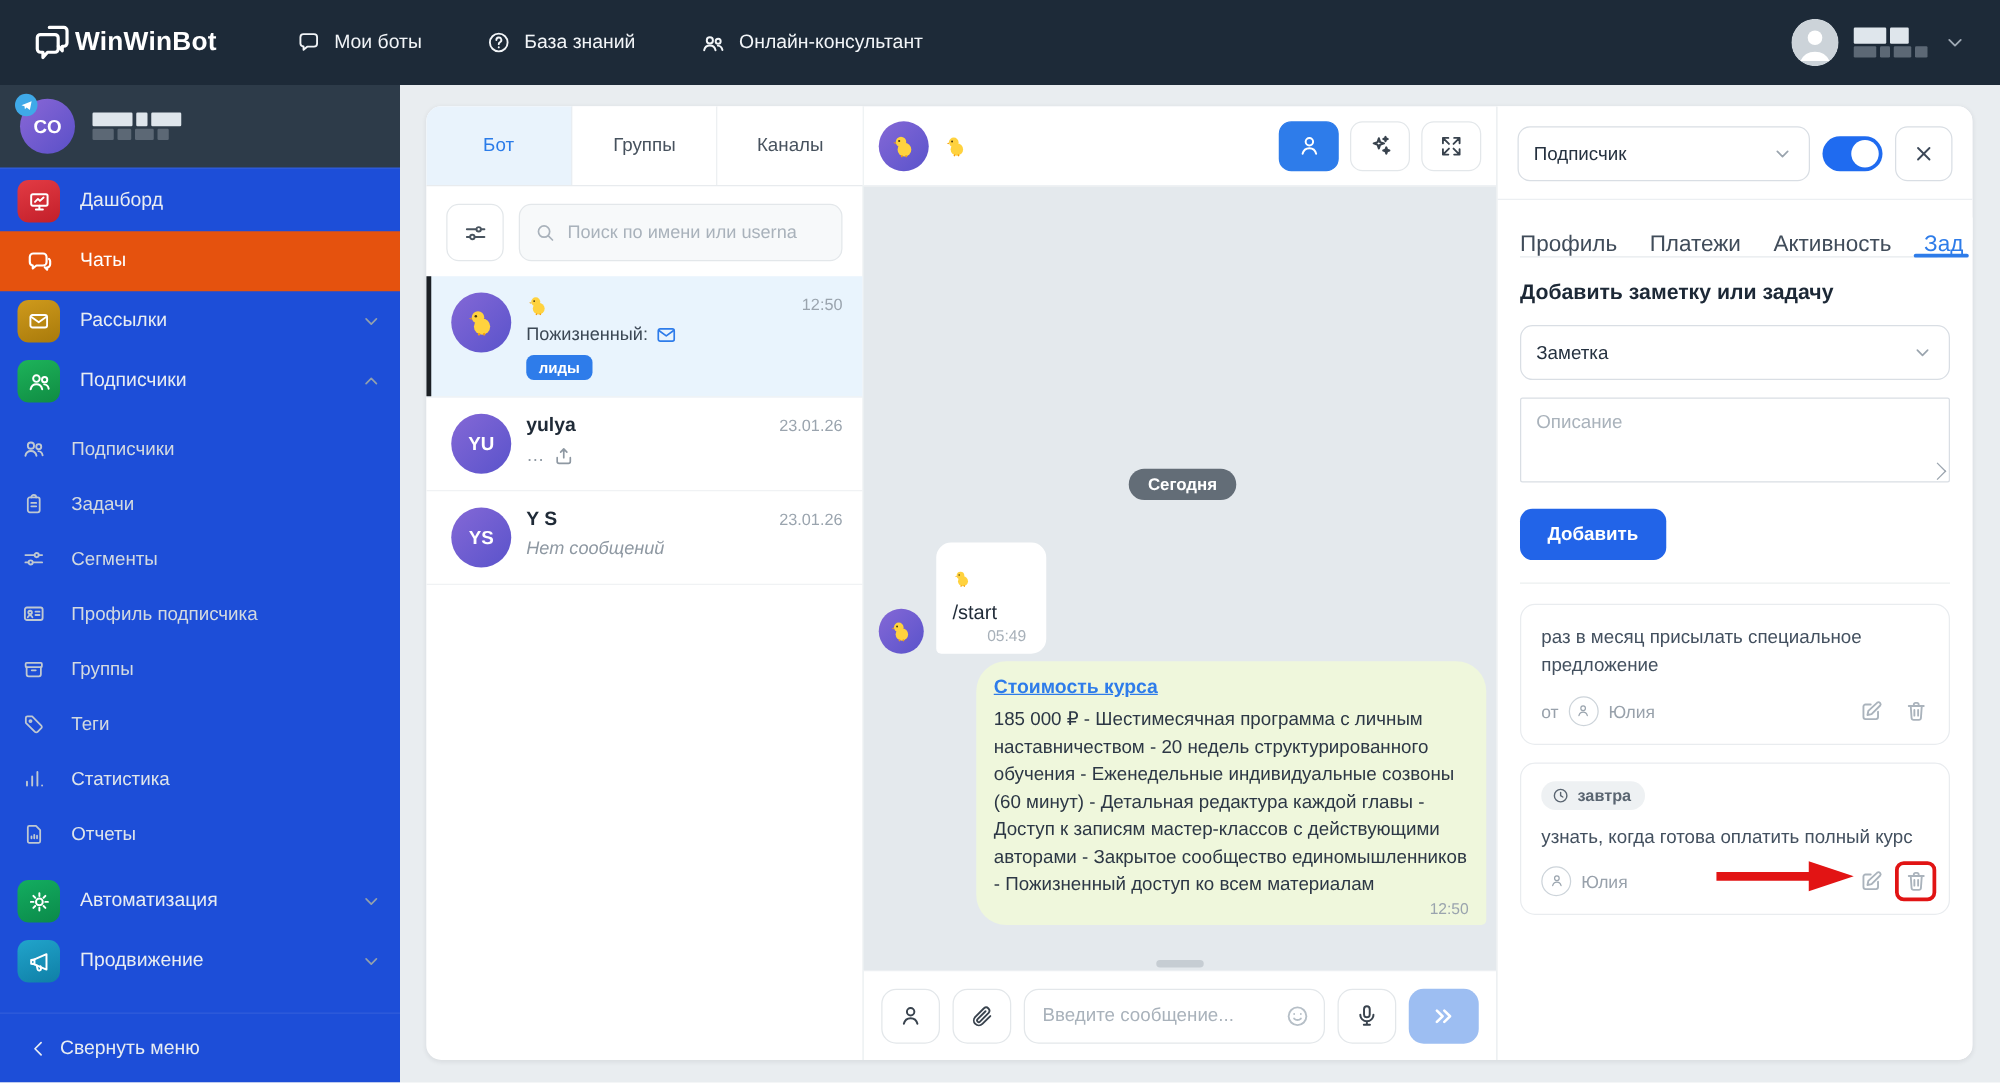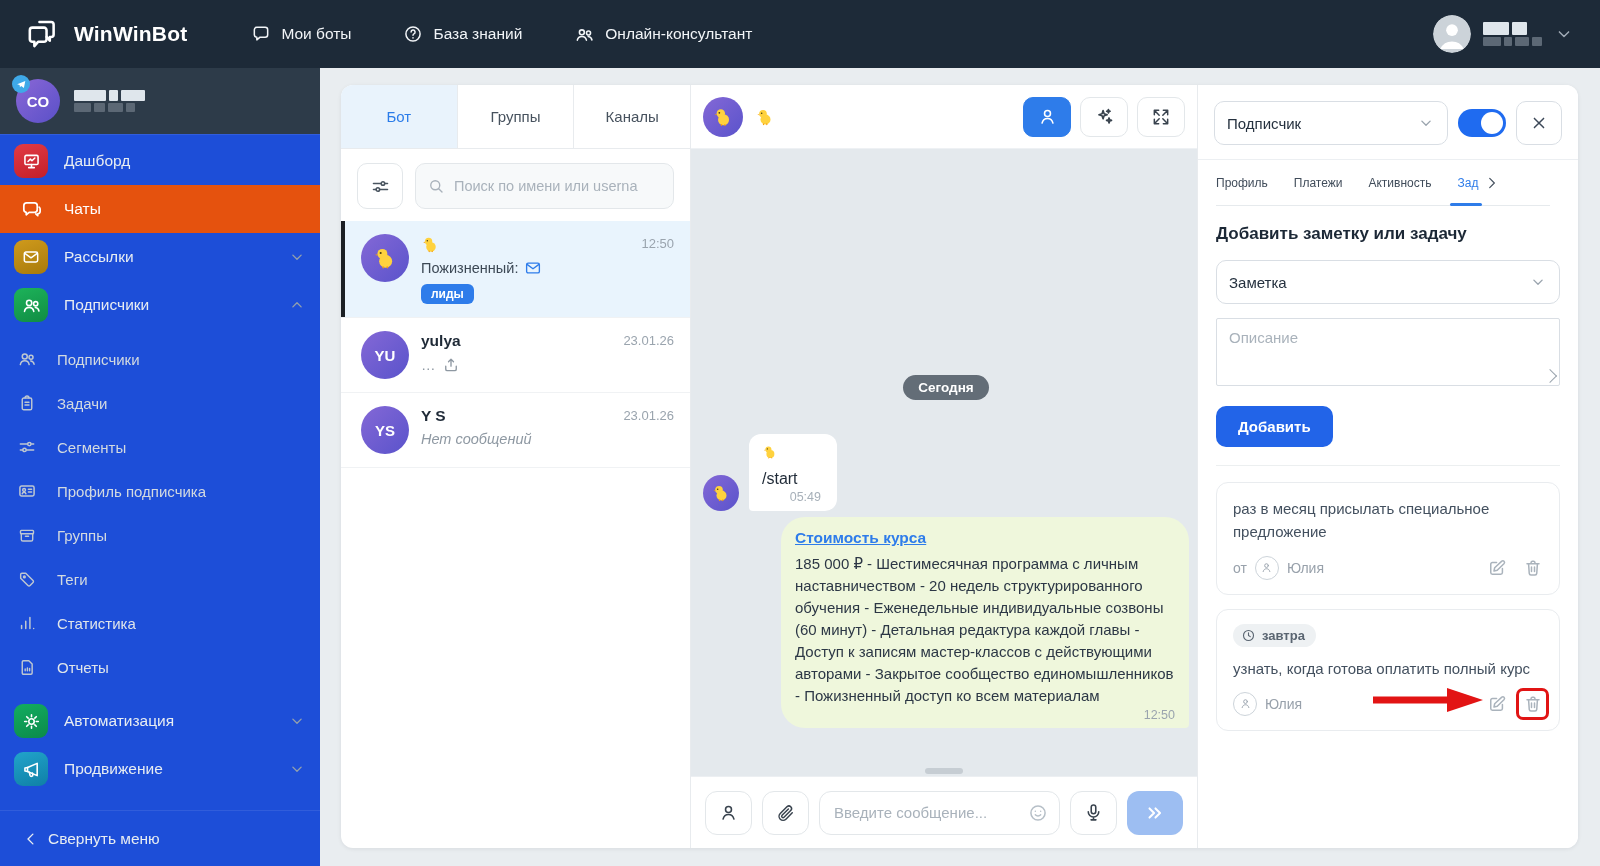--- a/index.html
+++ b/index.html
@@ -8,7 +8,7 @@
   .ic{fill:none;stroke:currentColor;stroke-width:1.8;stroke-linecap:round;stroke-linejoin:round;flex:none}
   
   .navbar{height:68px;background:#1d2a38;display:flex;align-items:center;padding:0 26px;color:#fff}
-  .brand{display:flex;align-items:center;gap:14px;margin-right:64px}
+  .brand{display:flex;align-items:center;margin-right:64px}
   .brand-name{font-size:21px;font-weight:700;letter-spacing:.2px}
   .nav-item{display:flex;align-items:center;gap:10px;font-size:15.5px;color:#f2f5f8;margin-right:52px;cursor:pointer}
   .nav-right{margin-left:auto;display:flex;align-items:center;gap:12px}

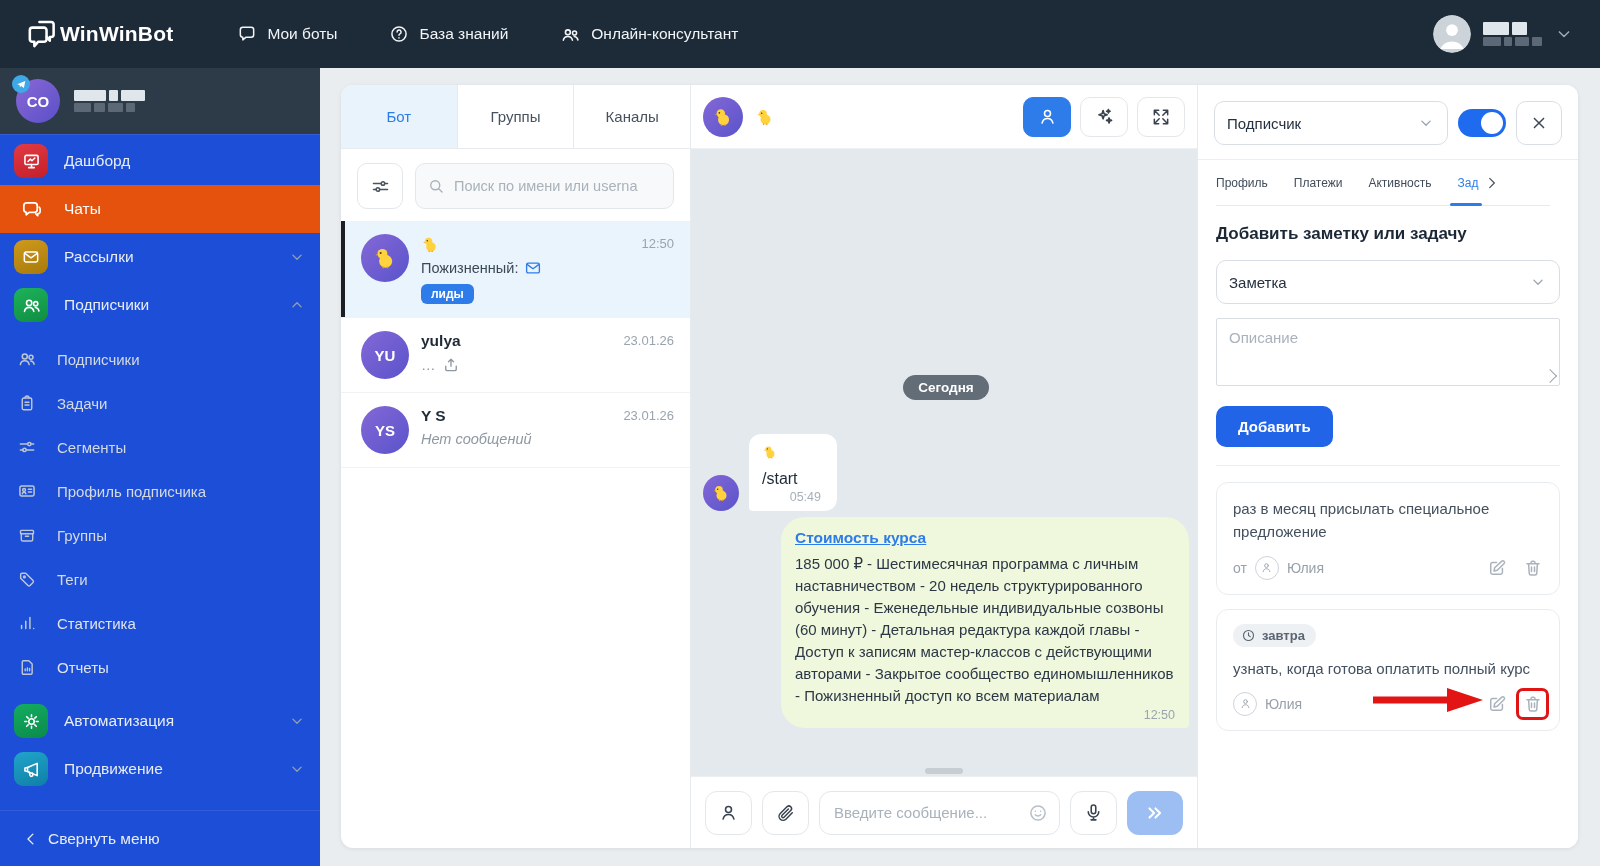--- a/index.html
+++ b/index.html
@@ -96,7 +96,7 @@
   .close-btn{width:46px;height:44px;border:1px solid #d9dee4;border-radius:10px;background:#fff;display:flex;align-items:center;justify-content:center;color:#3c4858;cursor:pointer;flex:none}
   .panel-tabs{display:flex;align-items:center;gap:26px;padding:0 6px 0 18px;height:46px;position:relative}
   .panel-tabs::after{content:"";position:absolute;left:18px;right:28px;bottom:0;height:1.5px;background:#e6eaed}
-  .ptab{font-size:12px;color:#404c5a;height:100%;display:flex;align-items:center;position:relative;cursor:pointer;white-space:nowrap}
+  .ptab{font-size:18px;color:#404c5a;height:100%;display:flex;align-items:flex-end;position:relative;cursor:pointer;white-space:nowrap}
   .ptab.active{color:#2e7ce9}
   .ptab.active::after{content:"";position:absolute;left:-8px;right:-4px;bottom:0;height:3px;border-radius:3px;background:#2e7ce9;z-index:2}
   .ptab-more{margin-left:-22px;color:#4a5563;cursor:pointer;z-index:2;background:#fff;padding-left:1px}

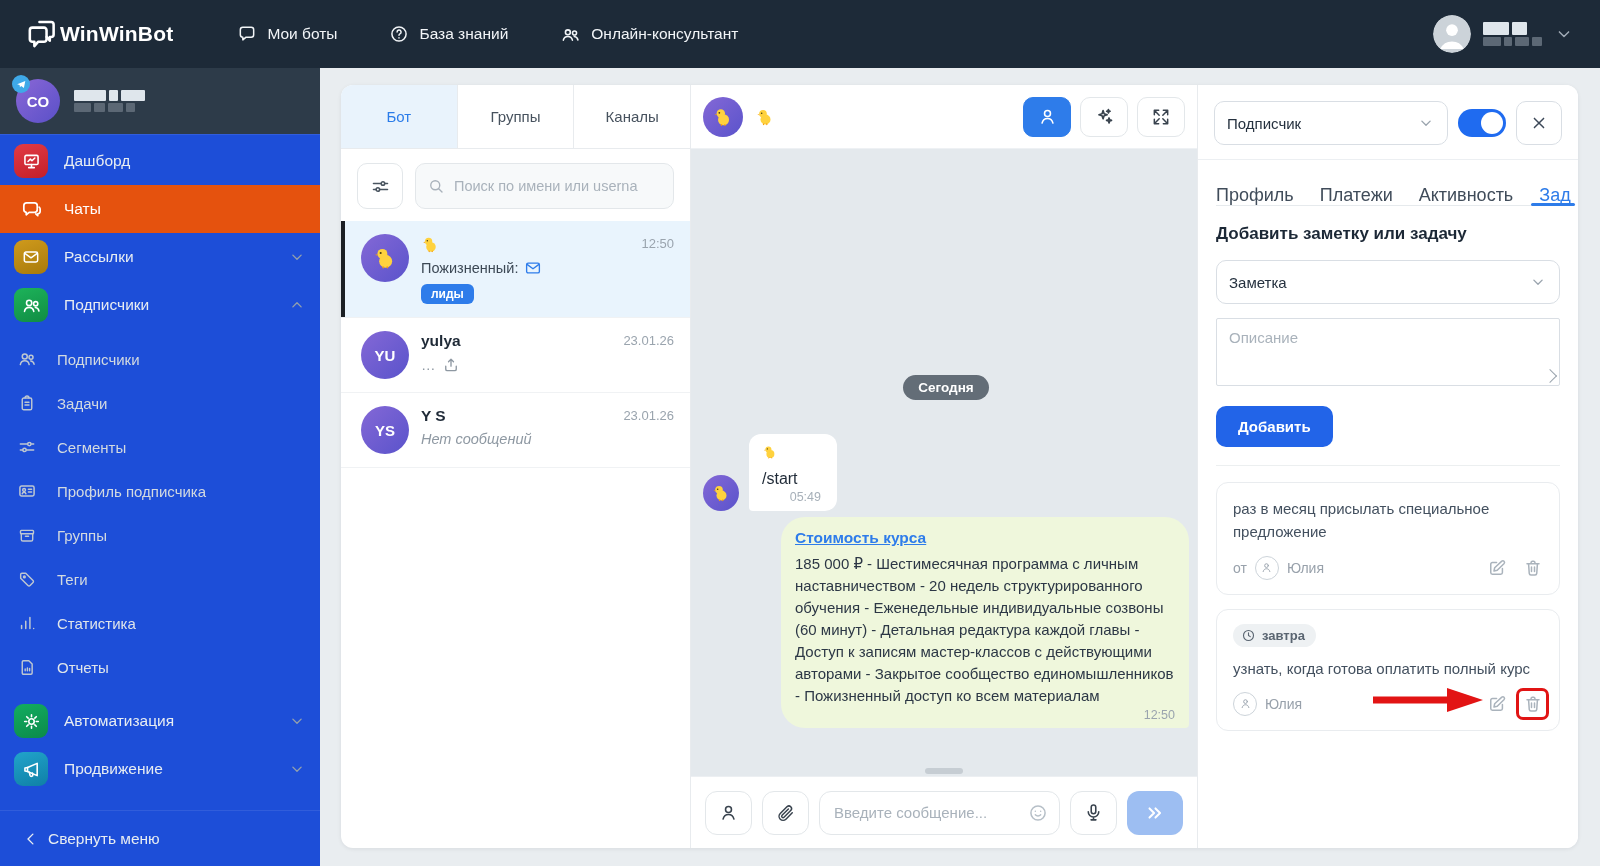--- a/index.html
+++ b/index.html
@@ -71,7 +71,7 @@
   .date-pill{width:max-content;margin:226px auto 0;background:rgba(88,98,108,.92);color:#fff;font-size:13.5px;font-weight:700;padding:5px 15px;border-radius:15px}
   .msg-in{display:flex;align-items:flex-end;gap:10px;margin-top:34px}
   .m-avatar{width:36px;height:36px;border-radius:50%;background:linear-gradient(135deg,#8468d6,#5a53cb);display:flex;align-items:center;justify-content:center;flex:none}
-  .bubble-in{background:#fff;border-radius:12px;border-bottom-left-radius:4px;padding:10px 16px 7px 13px;min-width:88px}
+  .bubble-in{background:#fff;border-radius:12px;border-bottom-left-radius:4px;padding:21px 16px 7px 13px;min-width:88px}
   .bubble-in .cmd{font-size:16px;color:#1f2a37;margin-top:6px}
   .bubble-in .m-time{text-align:right;font-size:12.5px;color:#a7b0b9;margin-top:2px}
   .bubble-out{width:408px;margin:6px 0 0 auto;background:#eff7dc;border-radius:24px;border-bottom-right-radius:4px;padding:12px 14px 6px}

